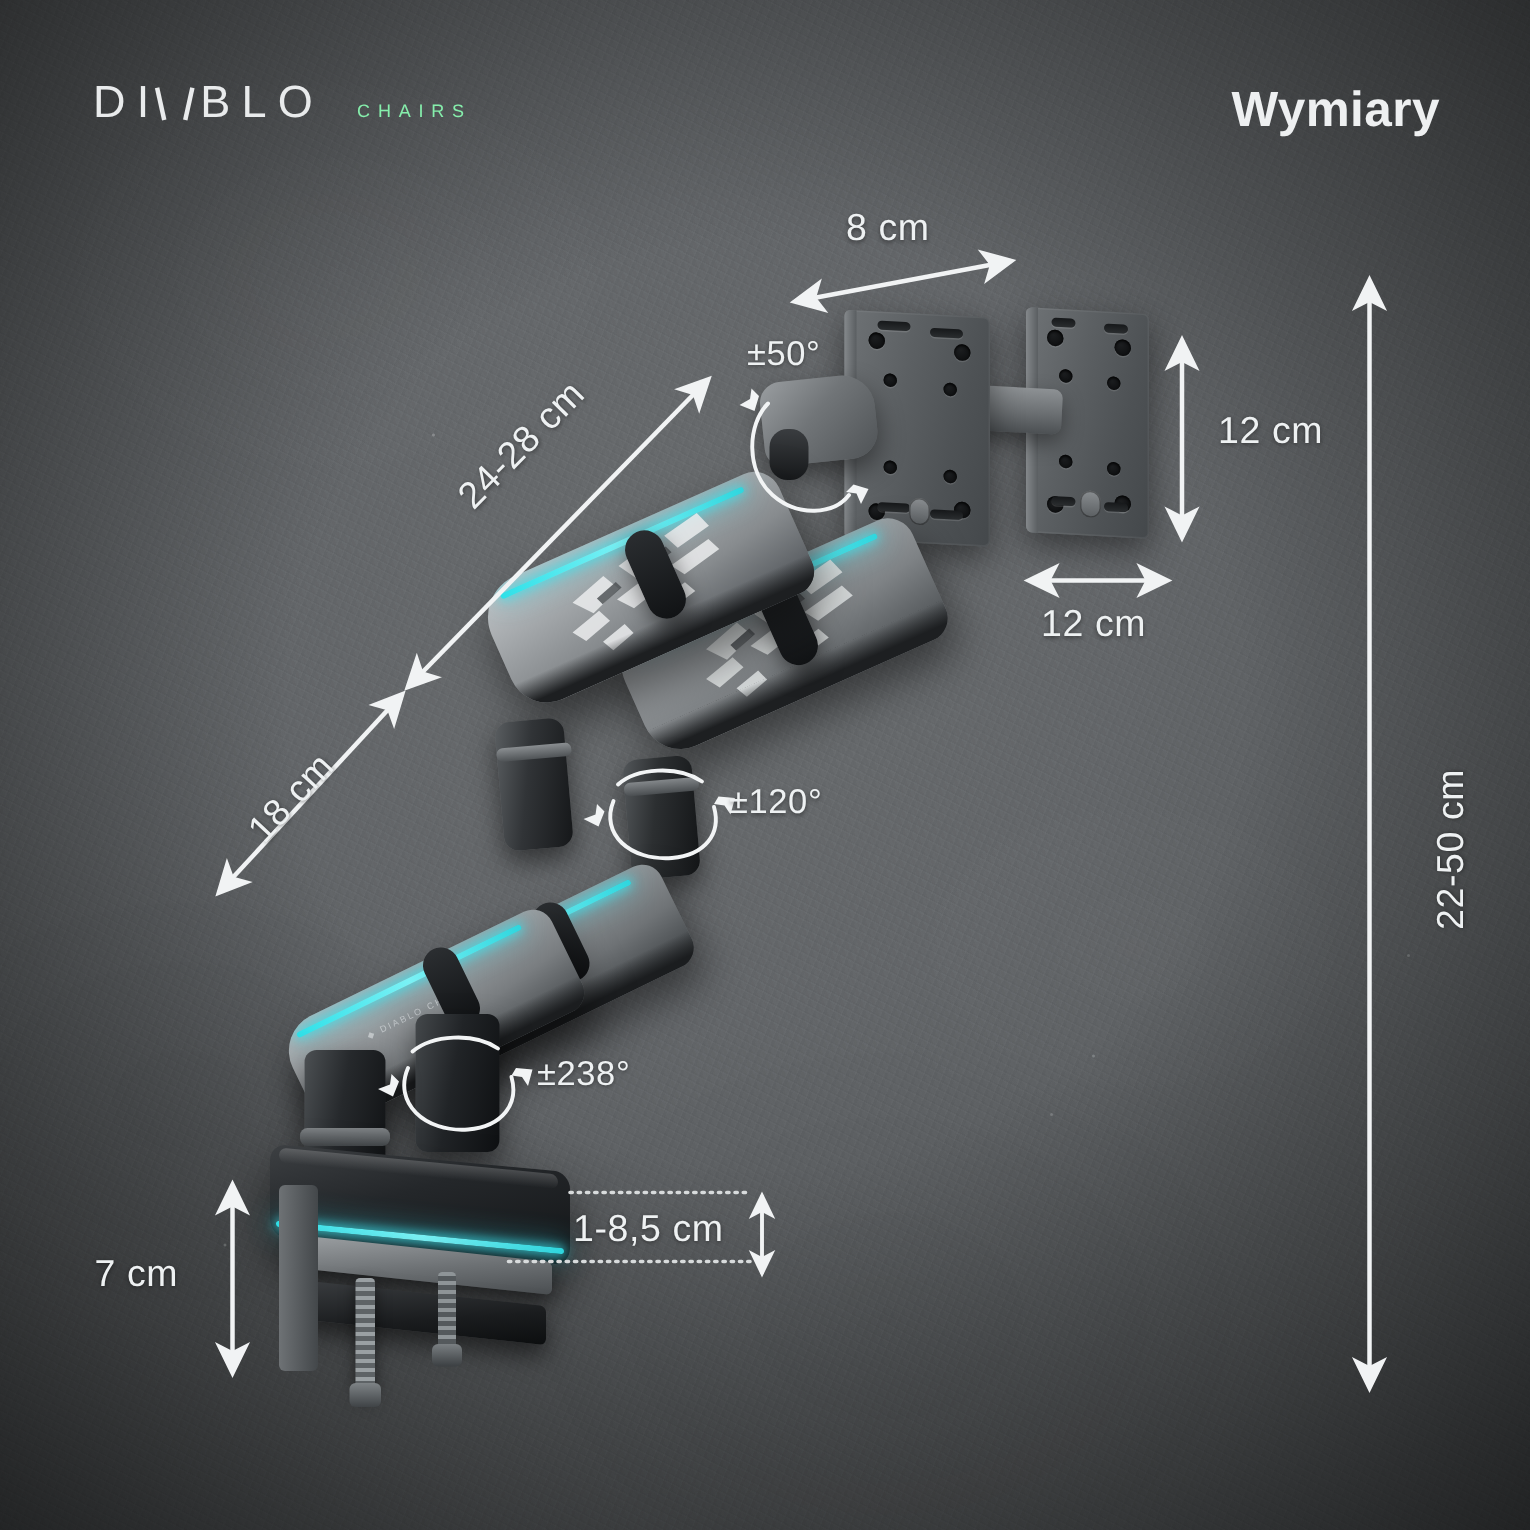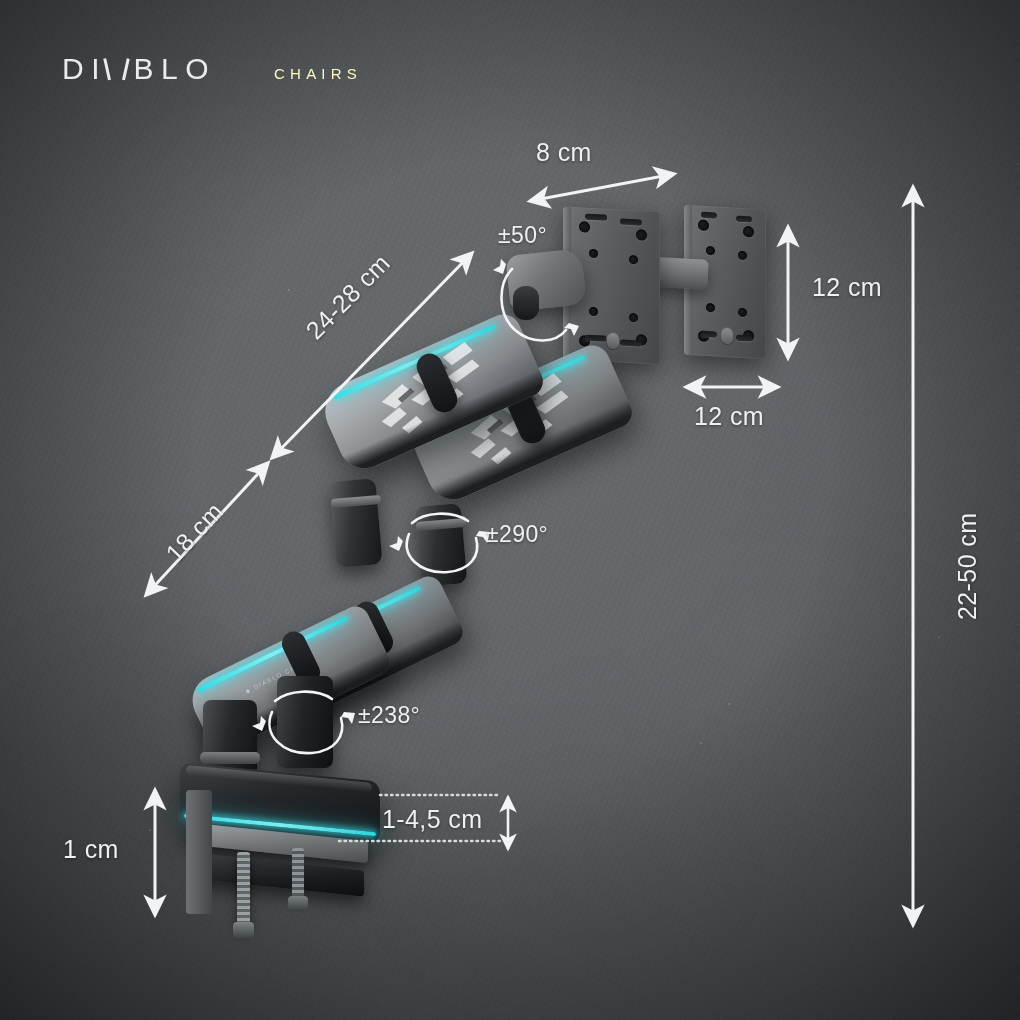--- a/index.html
+++ b/index.html
@@ -37,7 +37,7 @@
   .logo-a i{position:absolute;bottom:2px;width:2.6px;height:22px;background:#e9ebec;display:block;}
   .logo-a i.l{left:1px;transform-origin:bottom center;transform:rotate(-12.5deg);}
   .logo-a i.r{right:1px;transform-origin:bottom center;transform:rotate(12.5deg);}
-  .logo-sub{font-size:15px;letter-spacing:5.2px;color:#fef9c3;margin-left:36px;}
+  .logo-sub{font-size:12px;letter-spacing:5.2px;color:#86efac;}
   .title{position:absolute;right:60px;top:54px;font-size:33px;font-weight:700;color:#eef0f1;letter-spacing:.3px;}
 
   

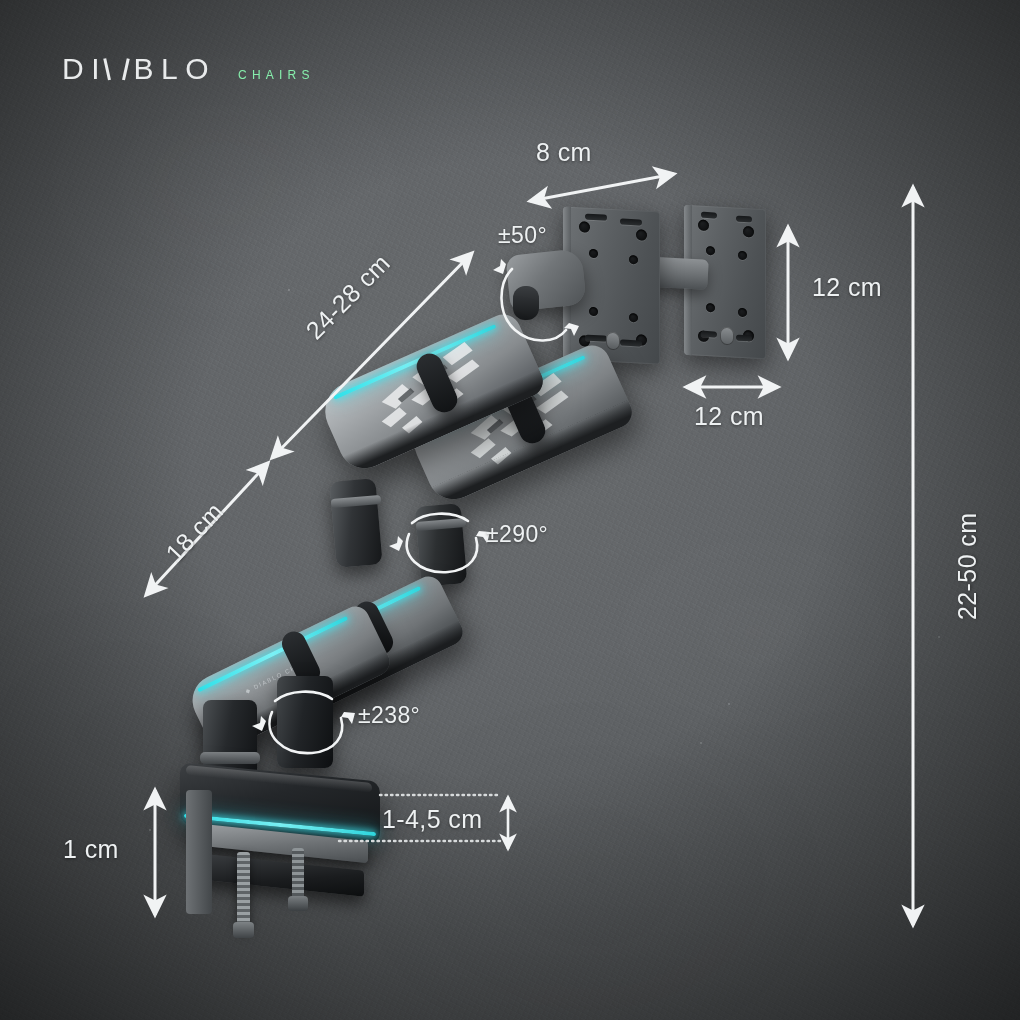--- a/index.html
+++ b/index.html
@@ -97,6 +97,7 @@
     </div>
     <div class="logo-sub">CHAIRS</div>
   </div>
+  <div class="title">Wymiary</div>
 
   <div class="prod">
 

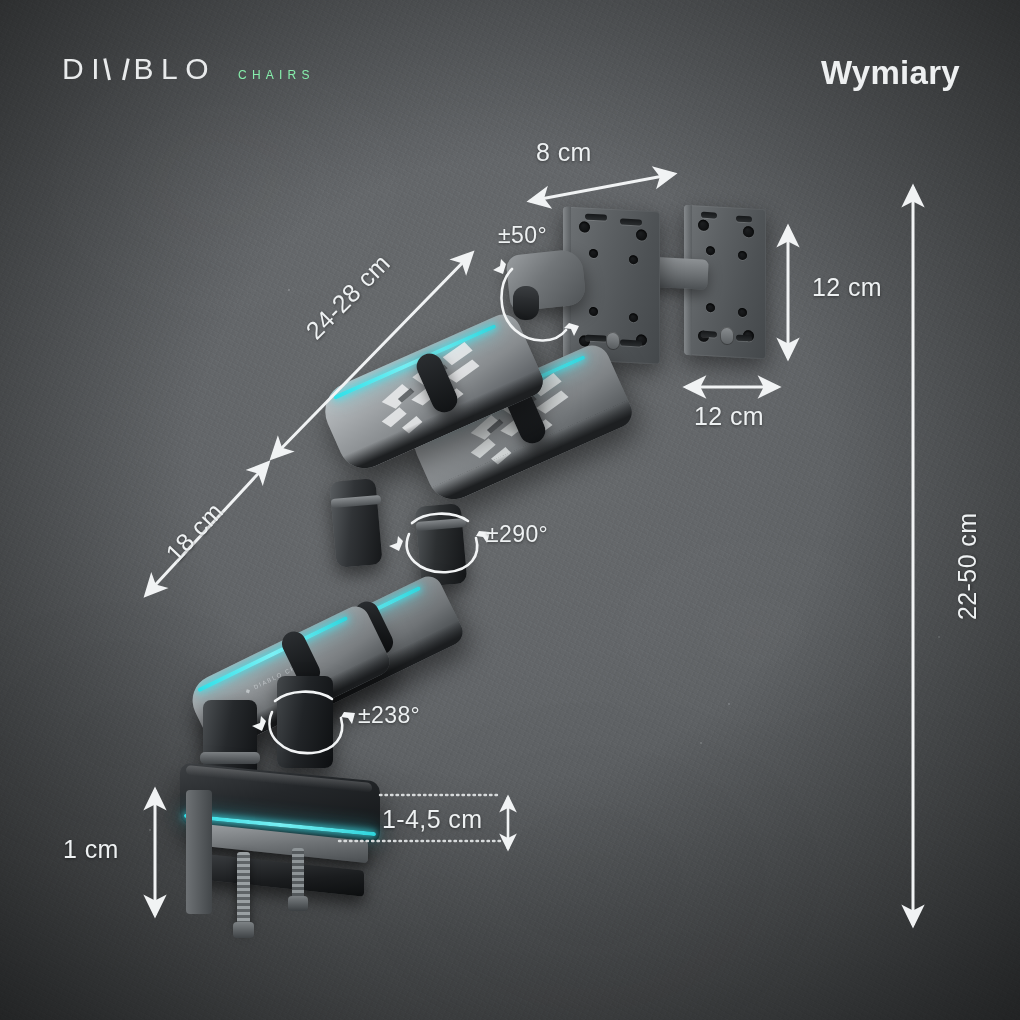--- a/index.html
+++ b/index.html
@@ -329,7 +329,7 @@
     </g>
   </svg>
 
-  <div class="dim" style="left:536px;top:138px;">8 cm</div>
+  <div class="dim" style="left:564px;top:138px;">8 cm</div>
 
   <div class="dim" style="left:812px;top:273px;">12 cm</div>
 

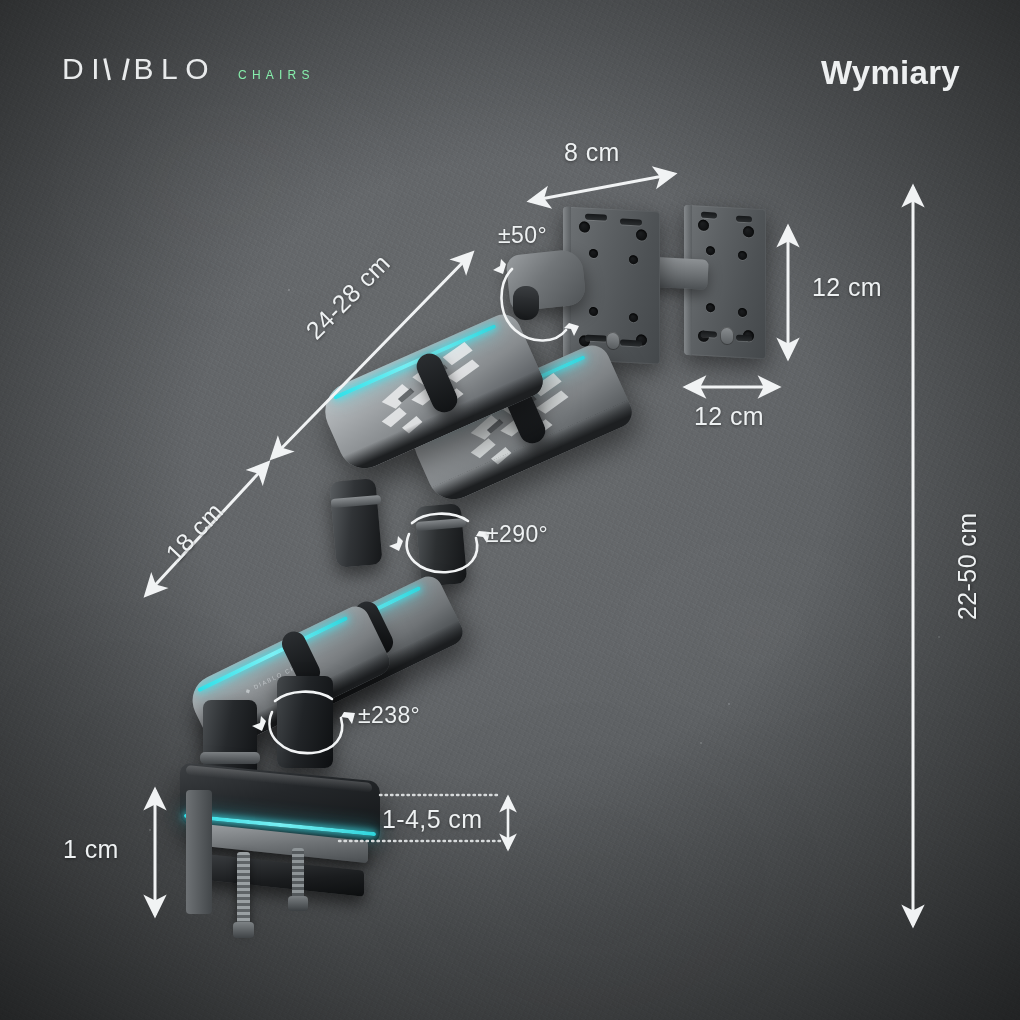--- a/index.html
+++ b/index.html
@@ -347,7 +347,7 @@
 
   <div class="dim sm" style="left:498px;top:222px;">±50°</div>
 
-  <div class="dim sm" style="left:486px;top:521px;">±290°</div>
+  <div class="dim sm" style="left:486px;top:521px;">±120°</div>
 
   <div class="dim sm" style="left:358px;top:702px;">±238°</div>
 

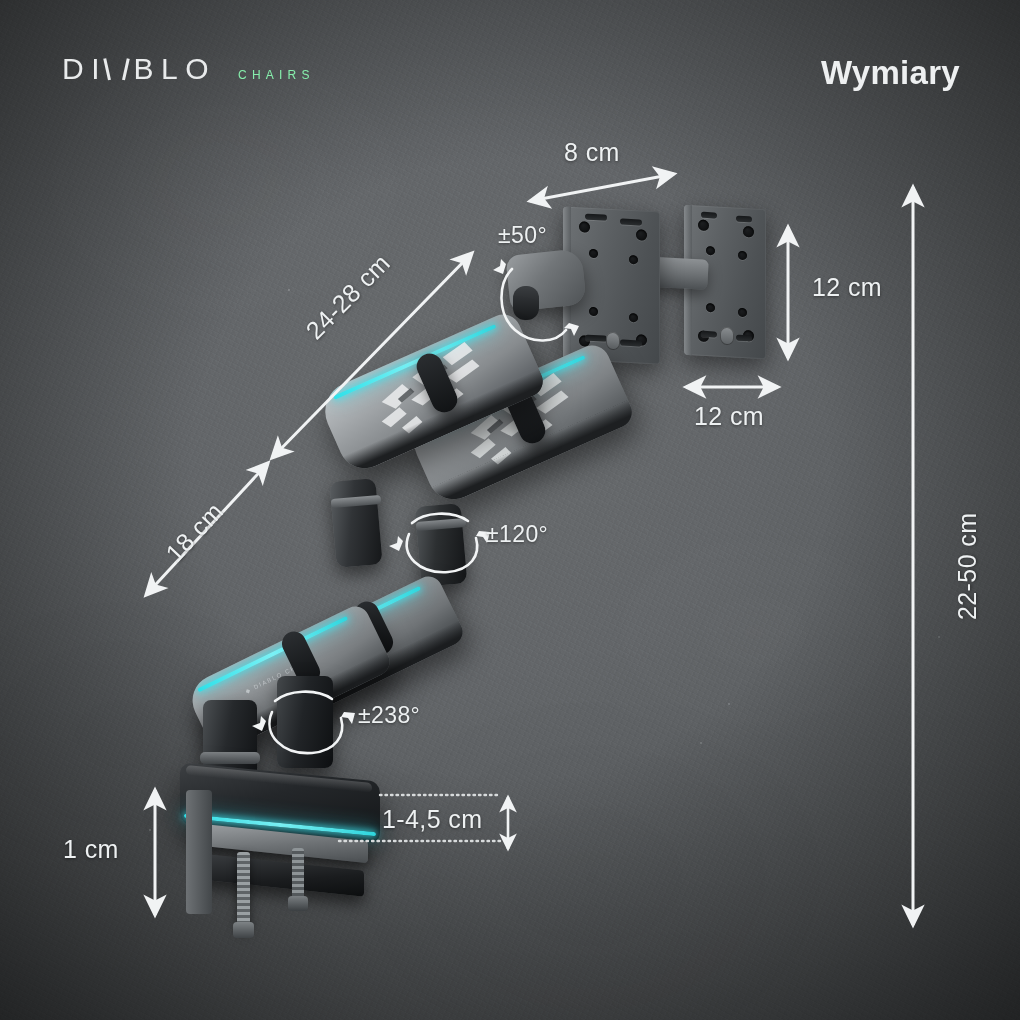--- a/index.html
+++ b/index.html
@@ -343,7 +343,7 @@
 
   <div class="dim" style="left:63px;top:835px;">1 cm</div>
 
-  <div class="dim" style="left:382px;top:805px;">1-4,5 cm</div>
+  <div class="dim" style="left:382px;top:805px;">1-8,5 cm</div>
 
   <div class="dim sm" style="left:498px;top:222px;">±50°</div>
 

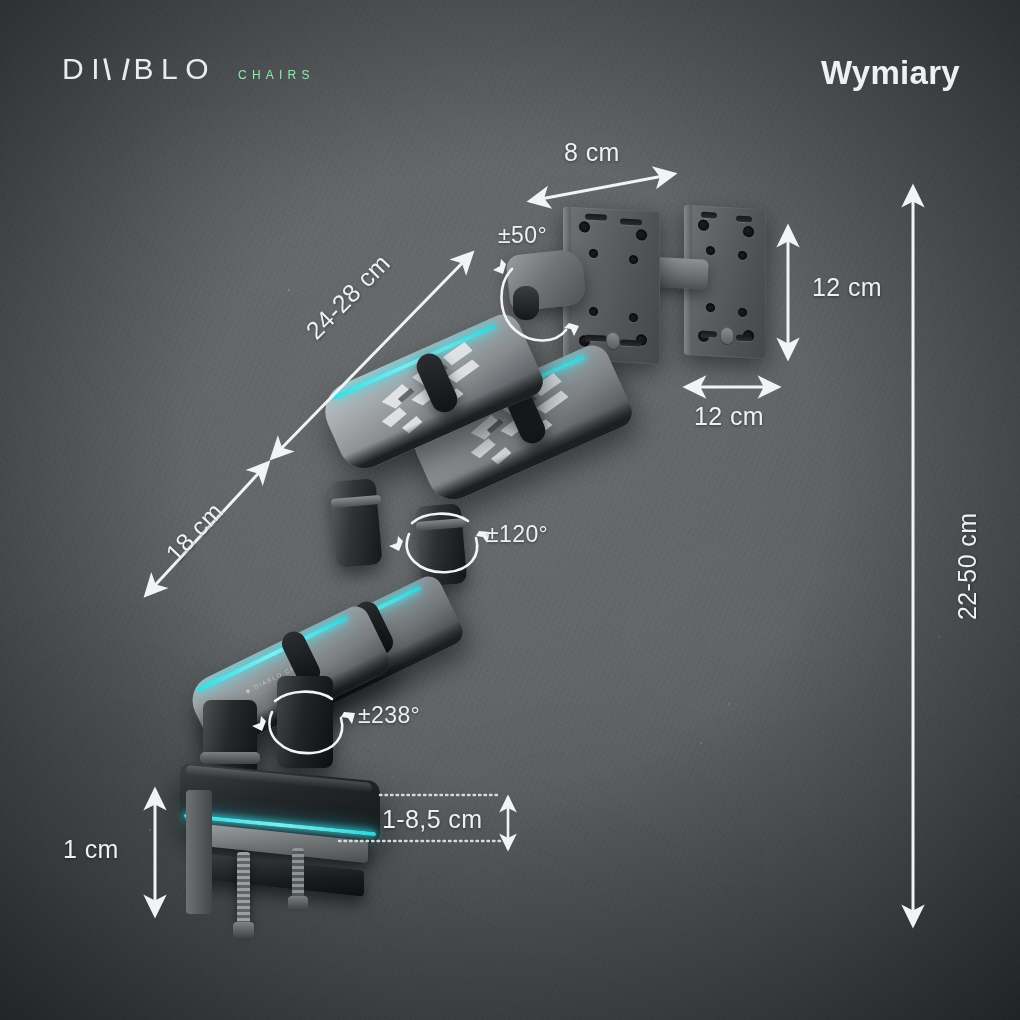--- a/index.html
+++ b/index.html
@@ -341,7 +341,7 @@
 
   <div class="dim" style="left:953px;top:620px;transform:rotate(-90deg);transform-origin:0 0;">22-50 cm</div>
 
-  <div class="dim" style="left:63px;top:835px;">1 cm</div>
+  <div class="dim" style="left:63px;top:835px;">7 cm</div>
 
   <div class="dim" style="left:382px;top:805px;">1-8,5 cm</div>
 

